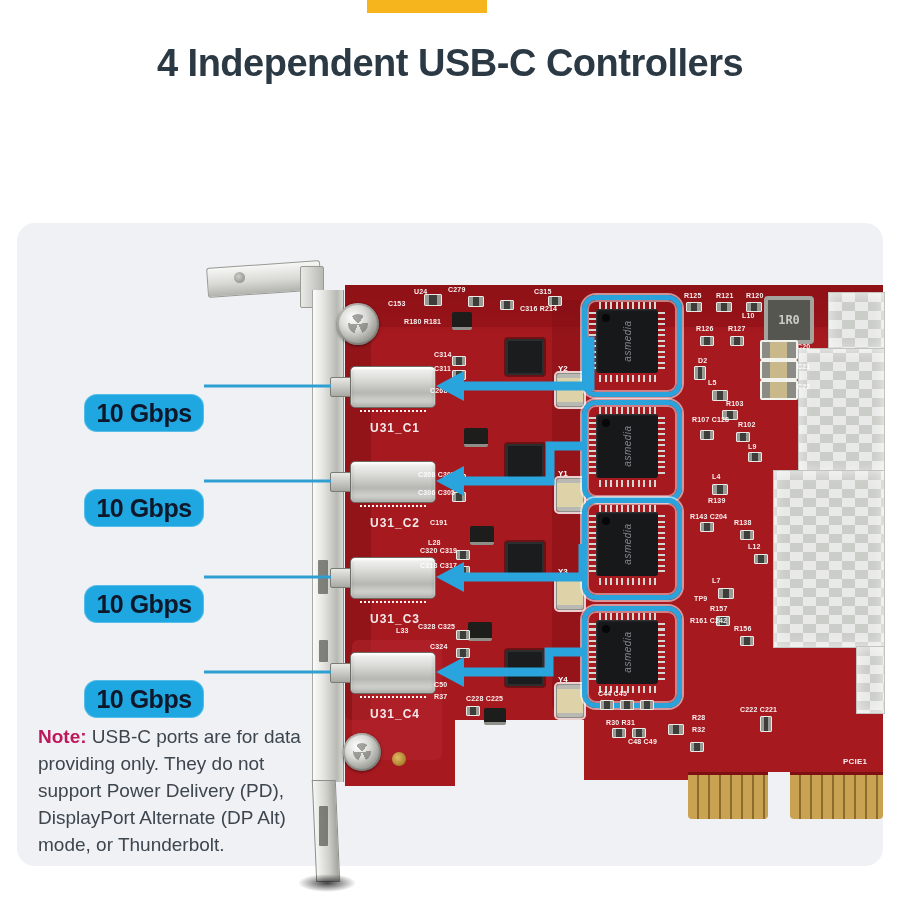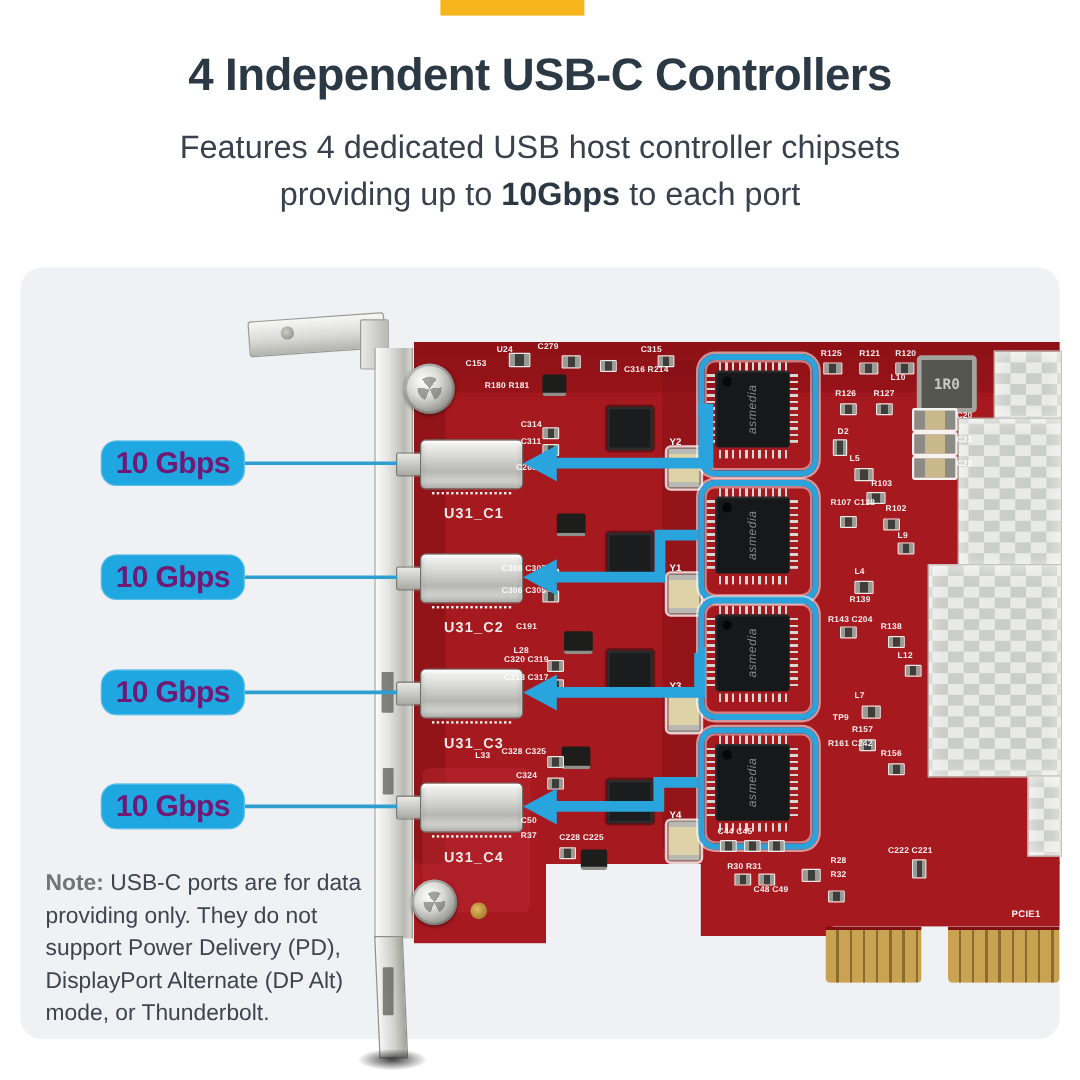--- a/index.html
+++ b/index.html
@@ -106,8 +106,6 @@
 
   <div class="accent-bar"></div>
   <h1 class="title">4 Independent USB-C Controllers</h1>
-  <p class="subtitle"><span>Features 4 dedicated USB host controller chipsets</span><br>
-    <span>providing up to </span><strong>10Gbps</strong><span> to each port</span></p>
 
   <div class="panel"></div>
 

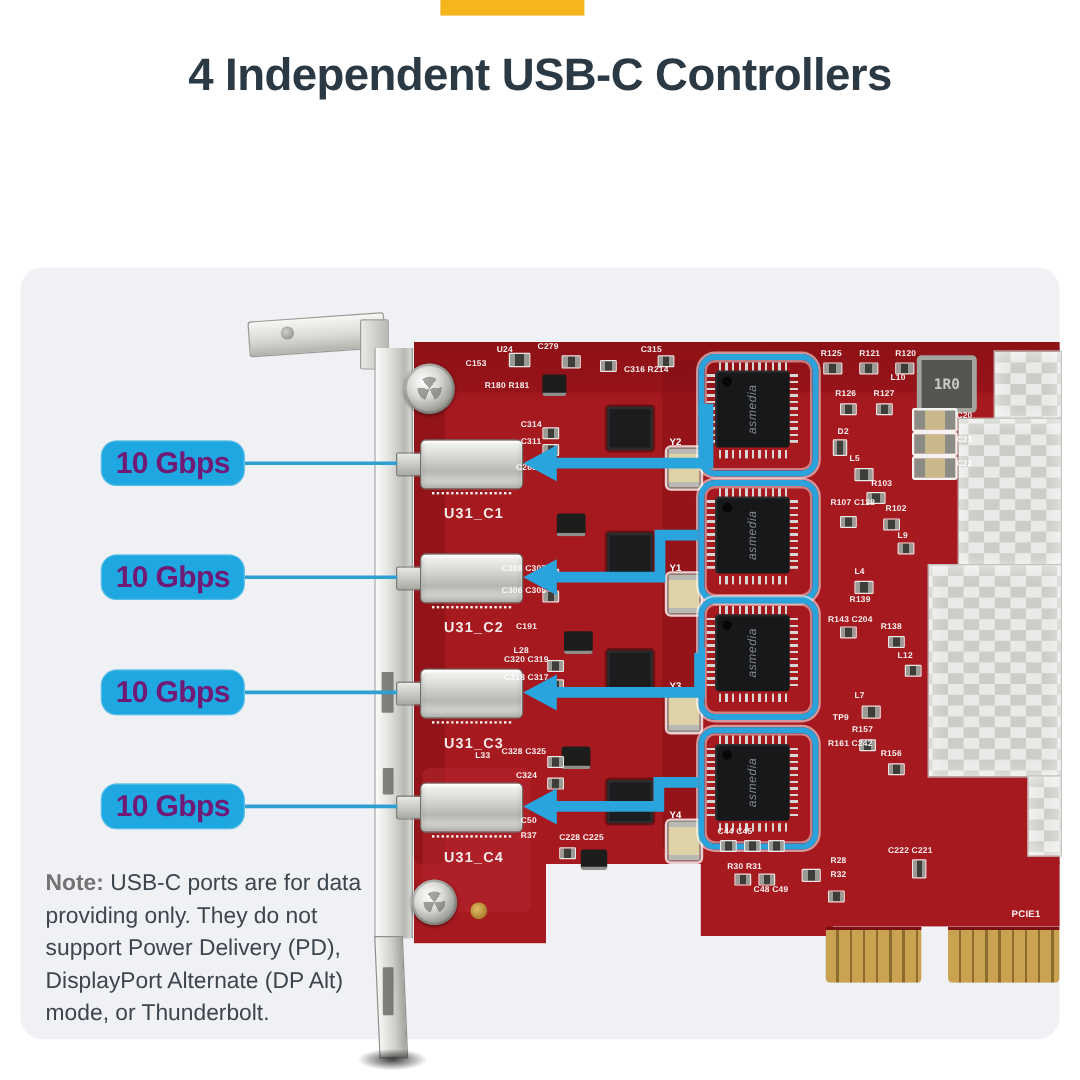--- a/index.html
+++ b/index.html
@@ -92,8 +92,8 @@
   
   .overlay{position:absolute;left:0;top:0;pointer-events:none;}
   .pill{position:absolute;left:84px;width:120px;height:38px;background:#1ea7e0;border-radius:13px;
-      display:flex;align-items:center;justify-content:center;color:#701a75;
-      font-size:25px;font-weight:700;letter-spacing:-.5px;box-shadow:inset 0 0 0 1px rgba(255,255,255,.25);}
+      display:flex;align-items:center;justify-content:center;color:#0f172a;
+      font-size:25px;font-weight:700;letter-spacing:-.5px;box-shadow:inset 0 0 0 1px rgba(255,255,255,.25);margin-top:27px;}
   
   .note{position:absolute;left:38px;top:724px;width:288px;margin:0;
       font-size:19px;line-height:1.42;color:#3d454e;}

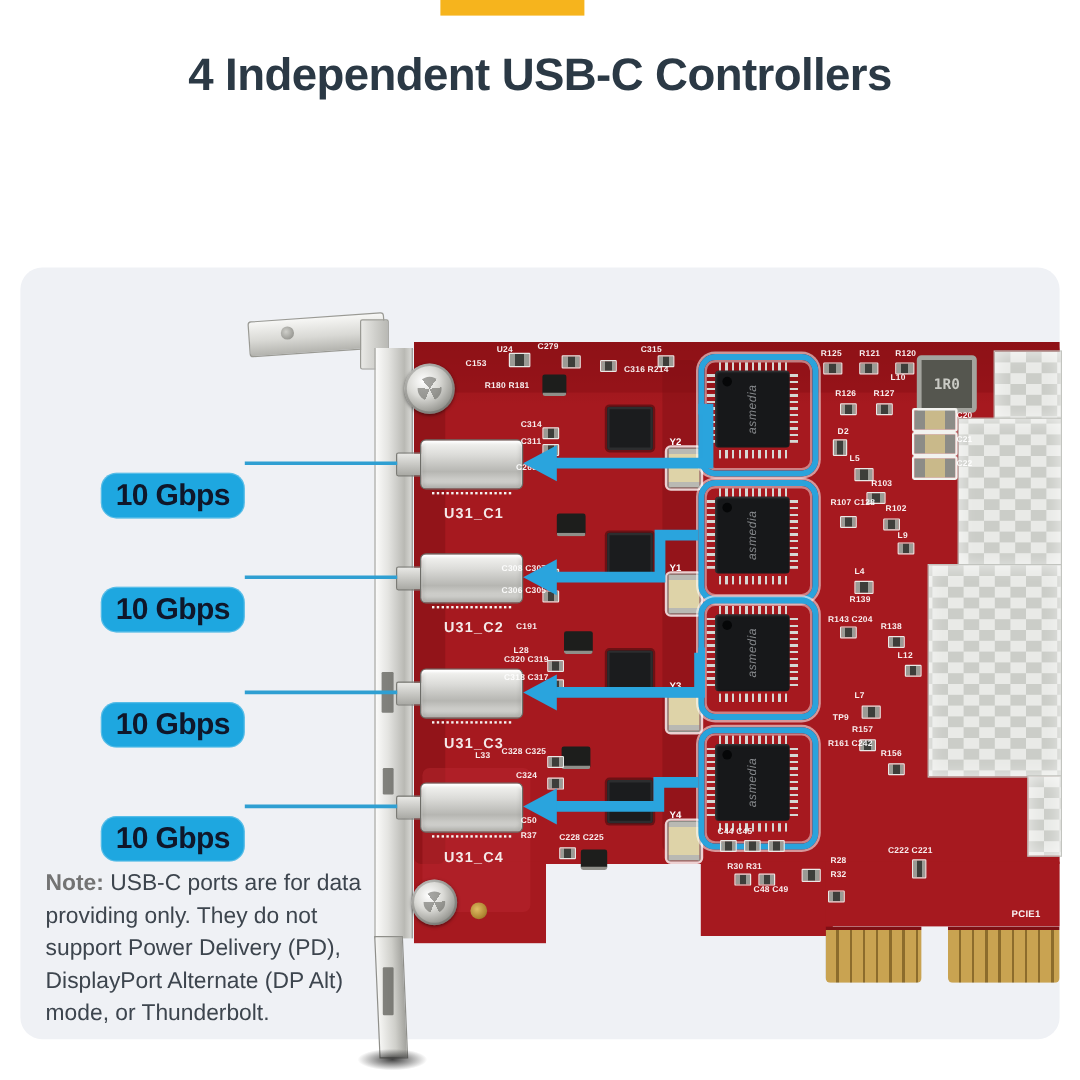--- a/index.html
+++ b/index.html
@@ -97,7 +97,7 @@
   
   .note{position:absolute;left:38px;top:724px;width:288px;margin:0;
       font-size:19px;line-height:1.42;color:#3d454e;}
-  .note strong{font-weight:700;color:#737373;}
+  .note strong{font-weight:700;color:#be185d;}
 </style>
 </head>
 <body>

